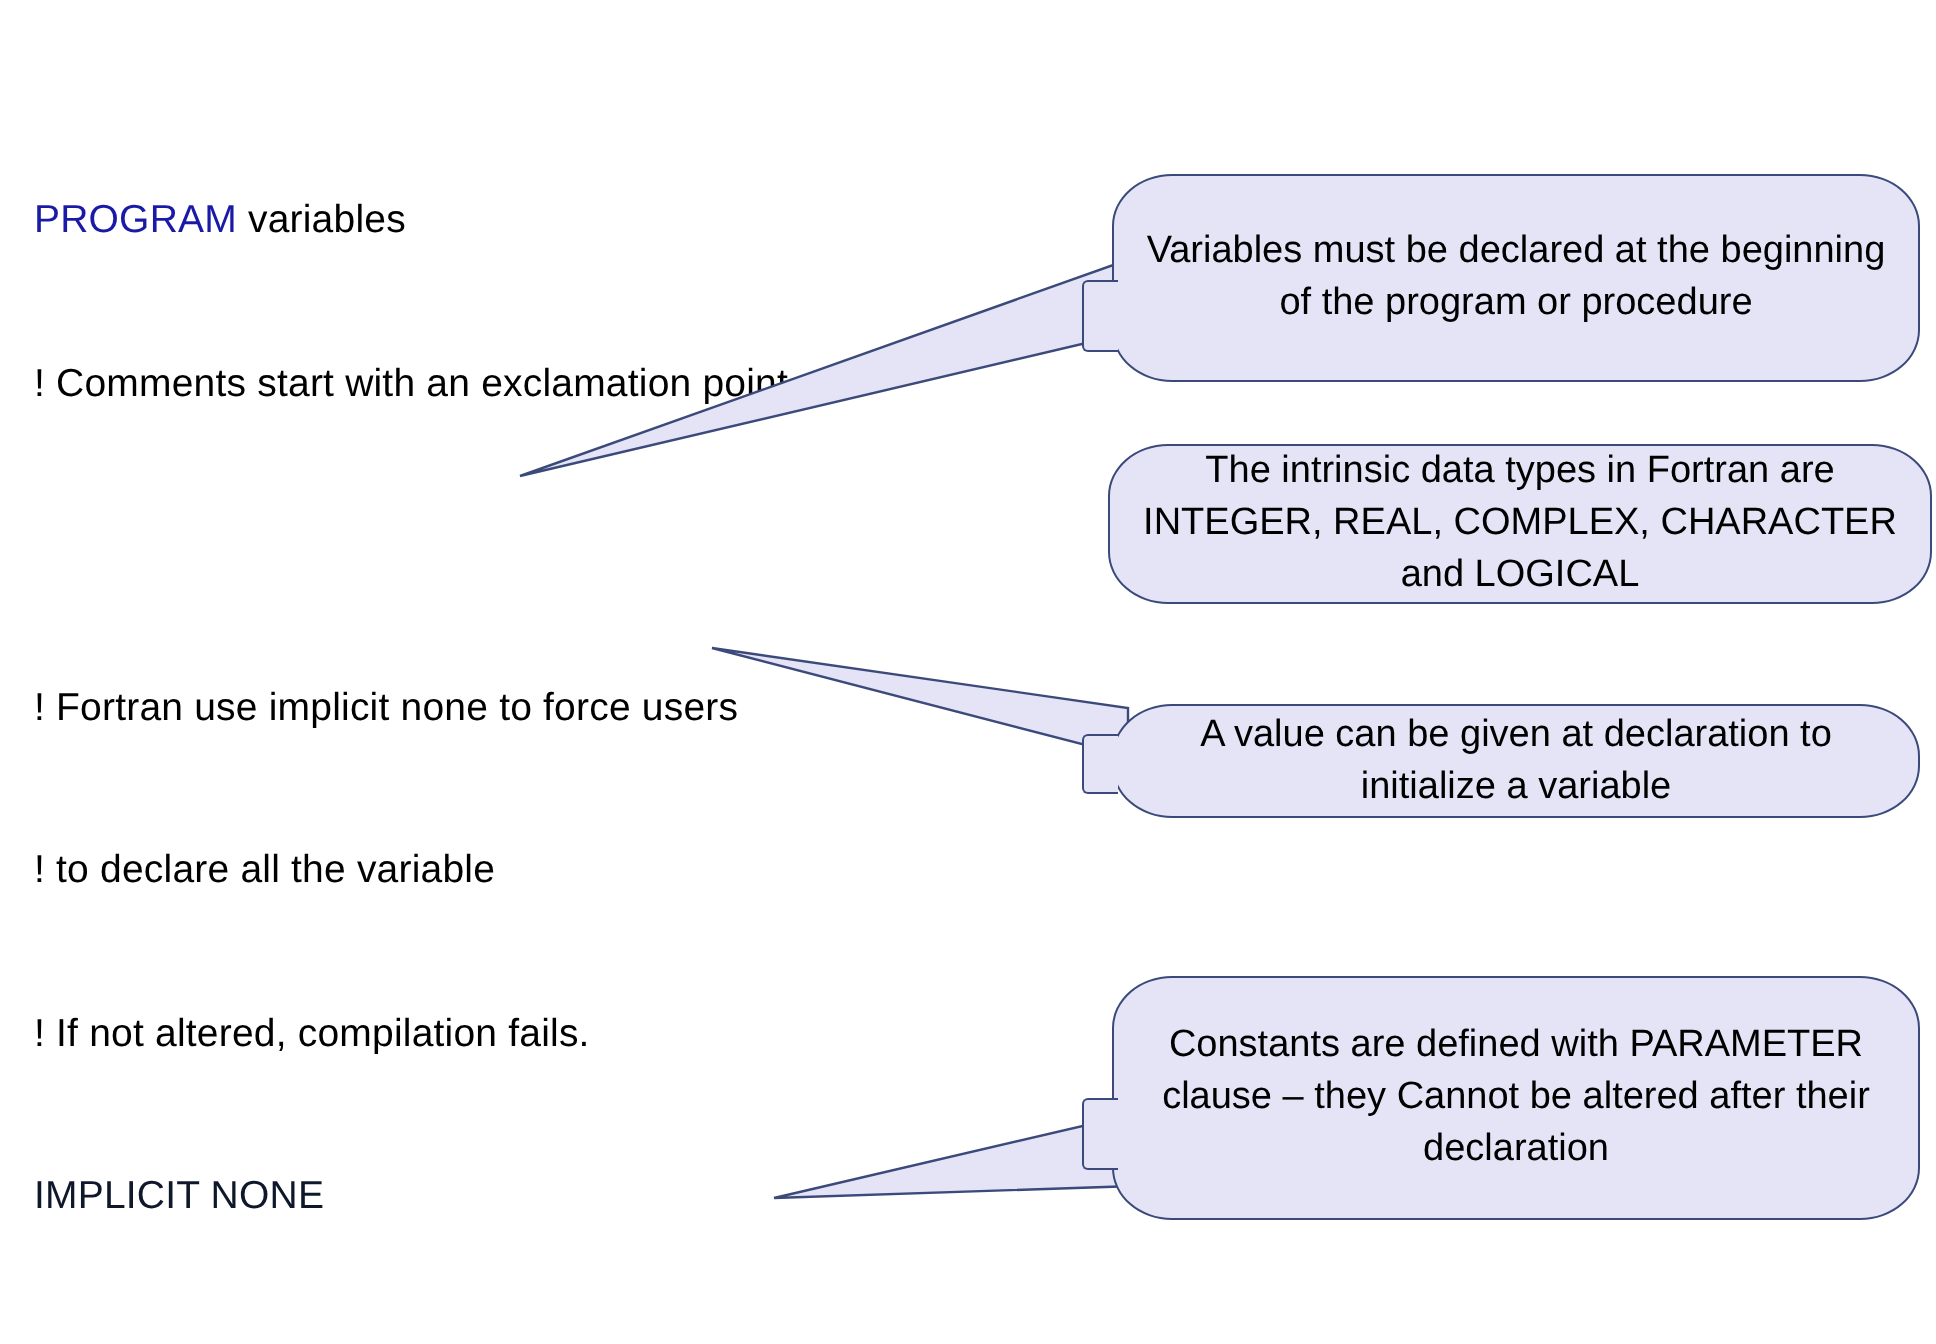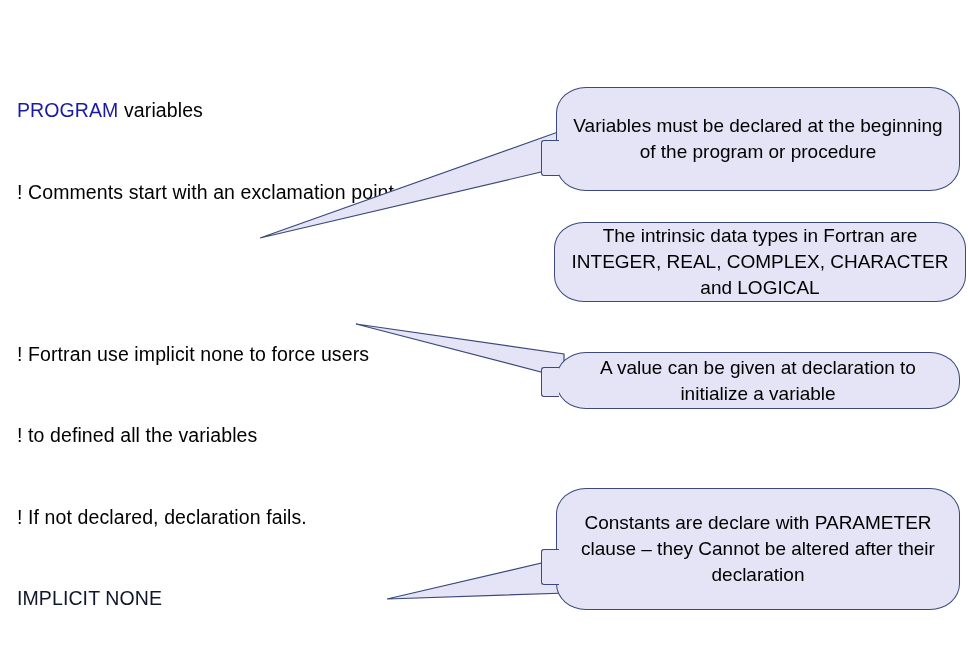--- a/index.html
+++ b/index.html
@@ -97,7 +97,7 @@
     <div class="code-line" data-name="code-line-2">! Comments start with an exclamation point.</div>
     <div class="blank-line" data-name="code-line-3-blank"></div>
     <div class="code-line" data-name="code-line-4">! Fortran use implicit none to force users</div>
-    <div class="code-line" data-name="code-line-5">! to defined all the variables</div>
+    <div class="code-line" data-name="code-line-5">! to declare all the variable</div>
     <div class="code-line" data-name="code-line-6">! If not declared, declaration fails.</div>
     <div class="code-line" data-name="code-line-7"><span class="kw-red" data-name="keyword-implicit-none">IMPLICIT NONE</span></div>
     <div class="blank-line" data-name="code-line-8-blank"></div>

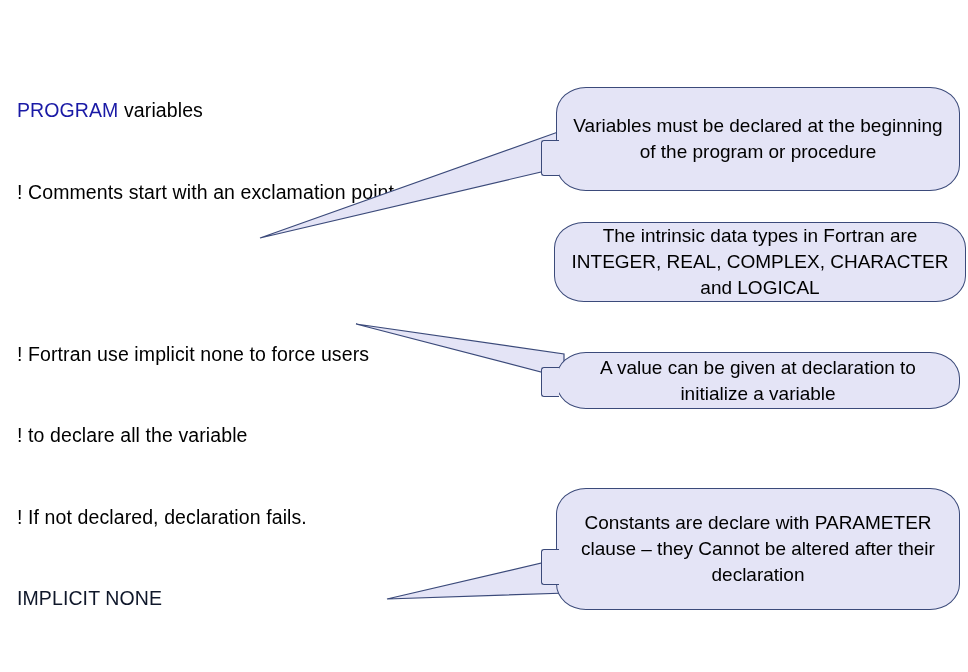--- a/index.html
+++ b/index.html
@@ -98,7 +98,7 @@
     <div class="blank-line" data-name="code-line-3-blank"></div>
     <div class="code-line" data-name="code-line-4">! Fortran use implicit none to force users</div>
     <div class="code-line" data-name="code-line-5">! to declare all the variable</div>
-    <div class="code-line" data-name="code-line-6">! If not declared, declaration fails.</div>
+    <div class="code-line" data-name="code-line-6">! If not altered, compilation fails.</div>
     <div class="code-line" data-name="code-line-7"><span class="kw-red" data-name="keyword-implicit-none">IMPLICIT NONE</span></div>
     <div class="blank-line" data-name="code-line-8-blank"></div>
     

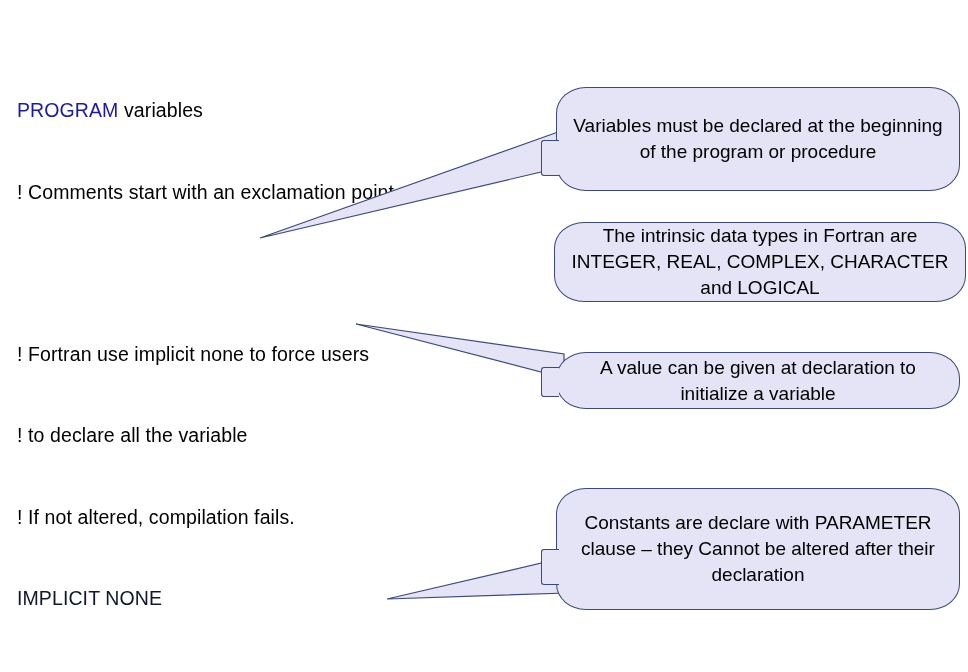--- a/index.html
+++ b/index.html
@@ -144,7 +144,7 @@
   </div>
 
   <div class="callout has-tail" data-name="callout-parameter-constants" style="left:556px; top:488px; width:404px; height:122px;">
-    <span data-name="callout-parameter-constants-text">Constants are declare with PARAMETER clause – they Cannot be altered after their declaration</span>
+    <span data-name="callout-parameter-constants-text">Constants are defined with PARAMETER clause – they Cannot be altered after their declaration</span>
   </div>
 
 </div>

